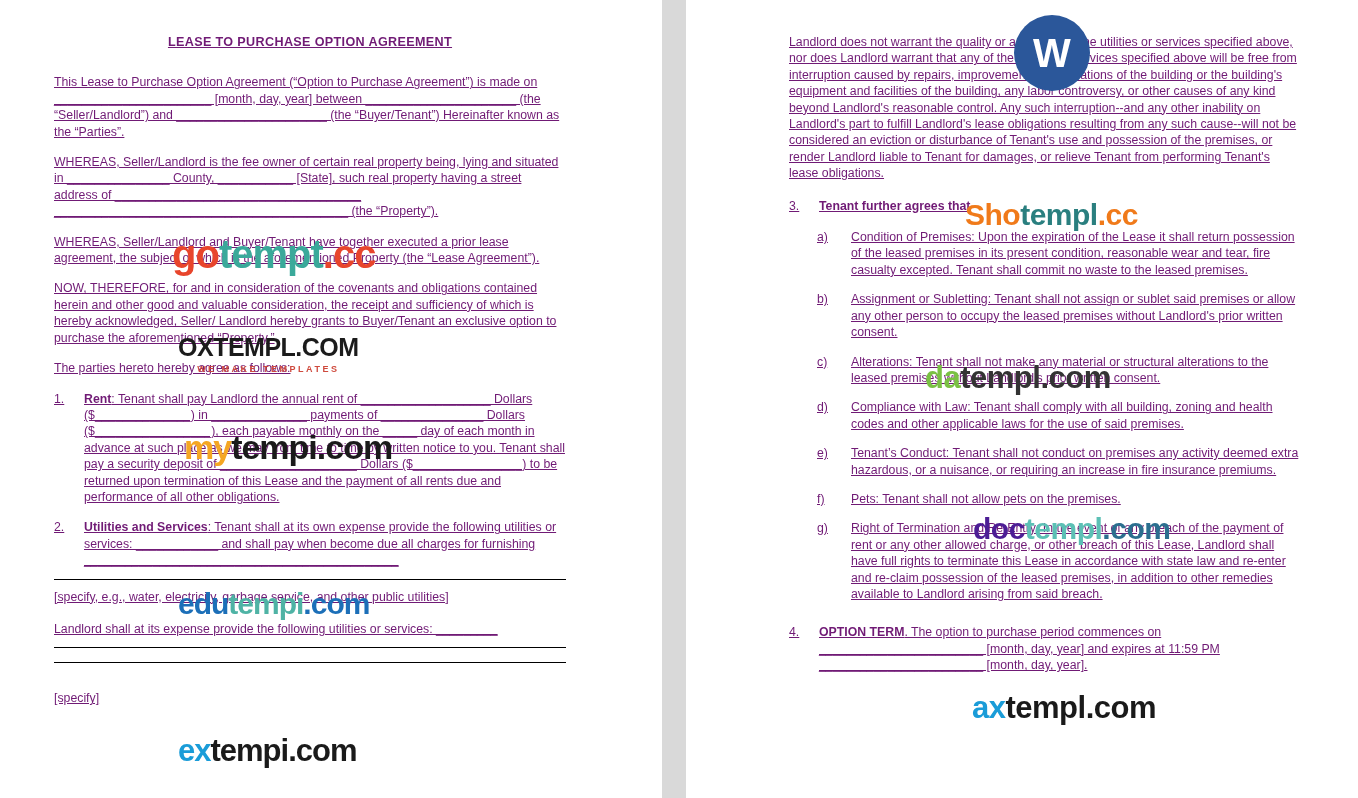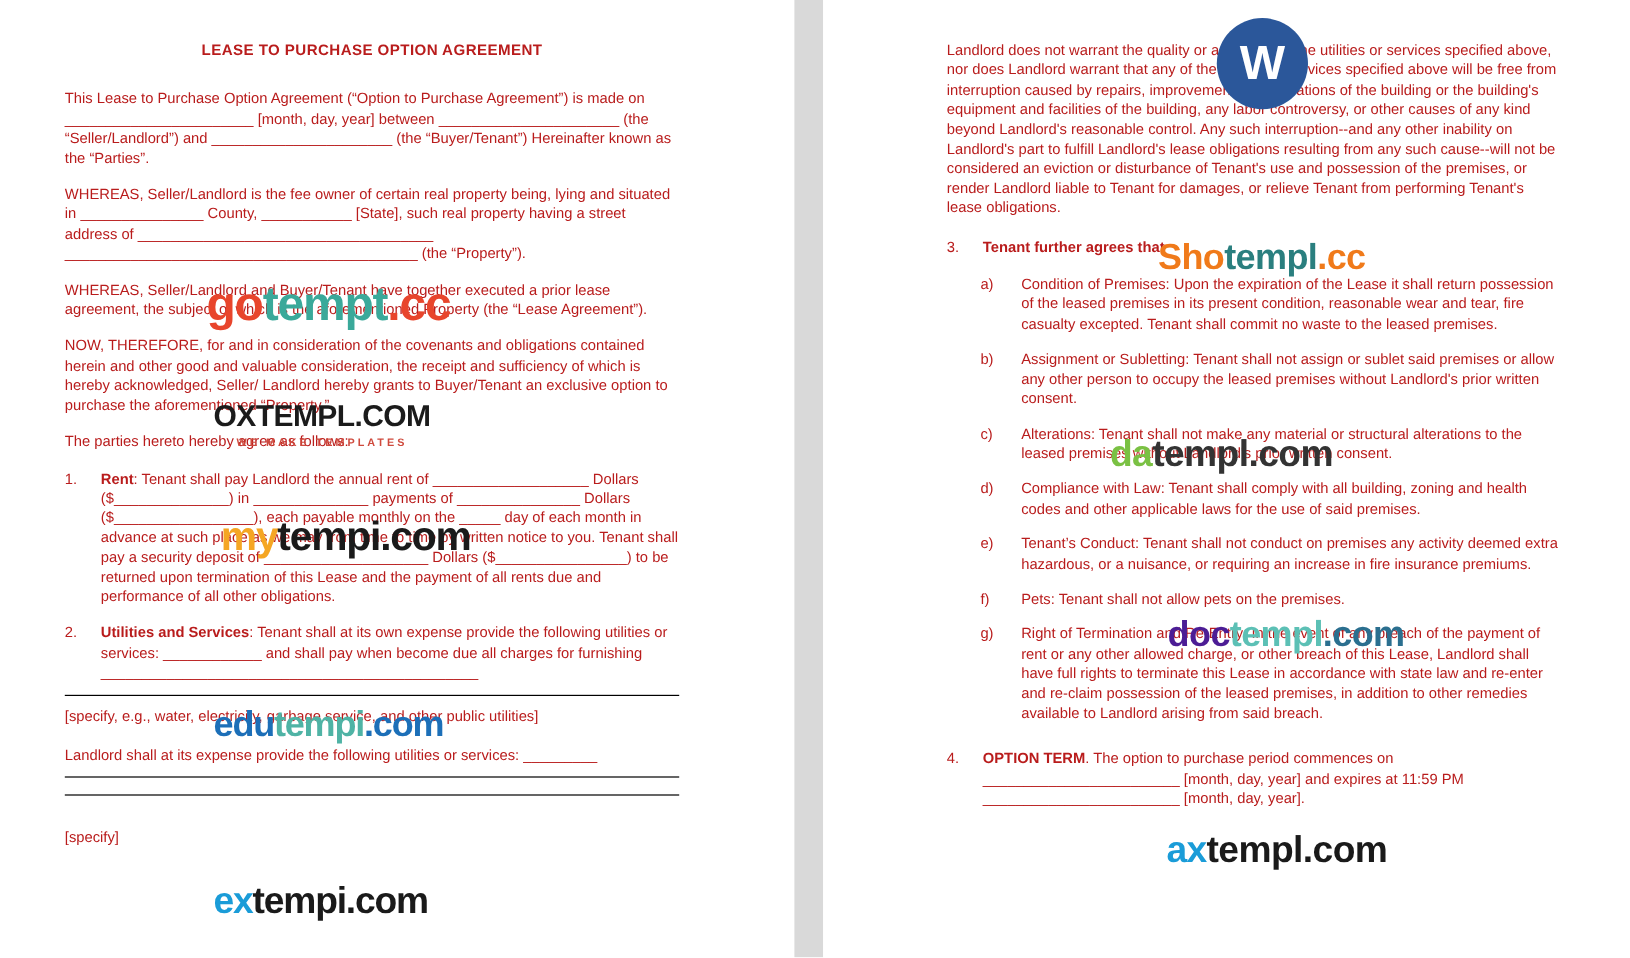--- a/index.html
+++ b/index.html
@@ -30,7 +30,8 @@
     position: absolute;
     font-size: 12.3px;
     line-height: 16.4px;
-    color: #b91c1c;
+    color: #701a75;
+    text-decoration: underline;
   }
   .doc-title {
     text-align: center;

